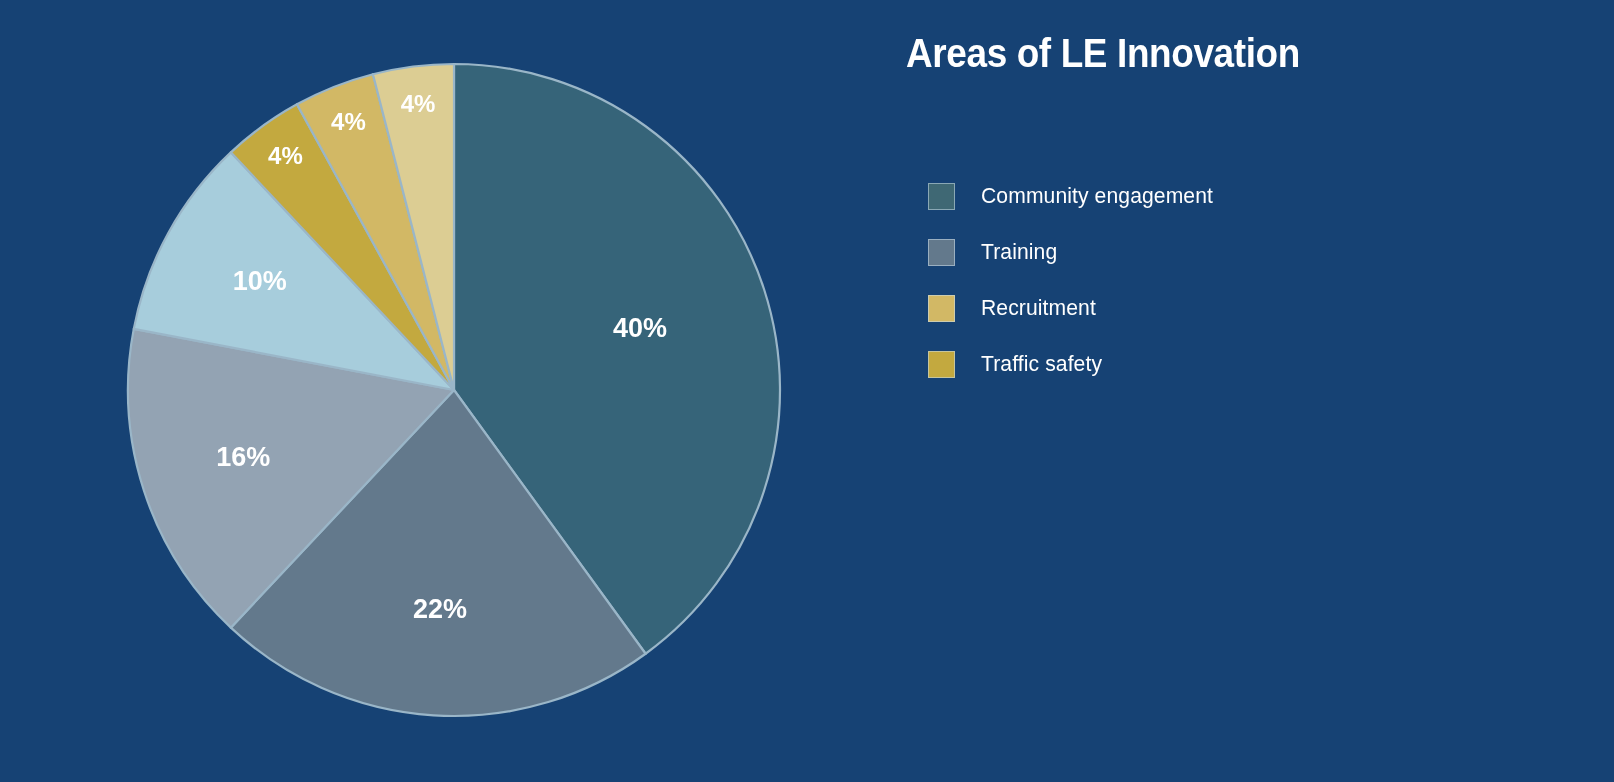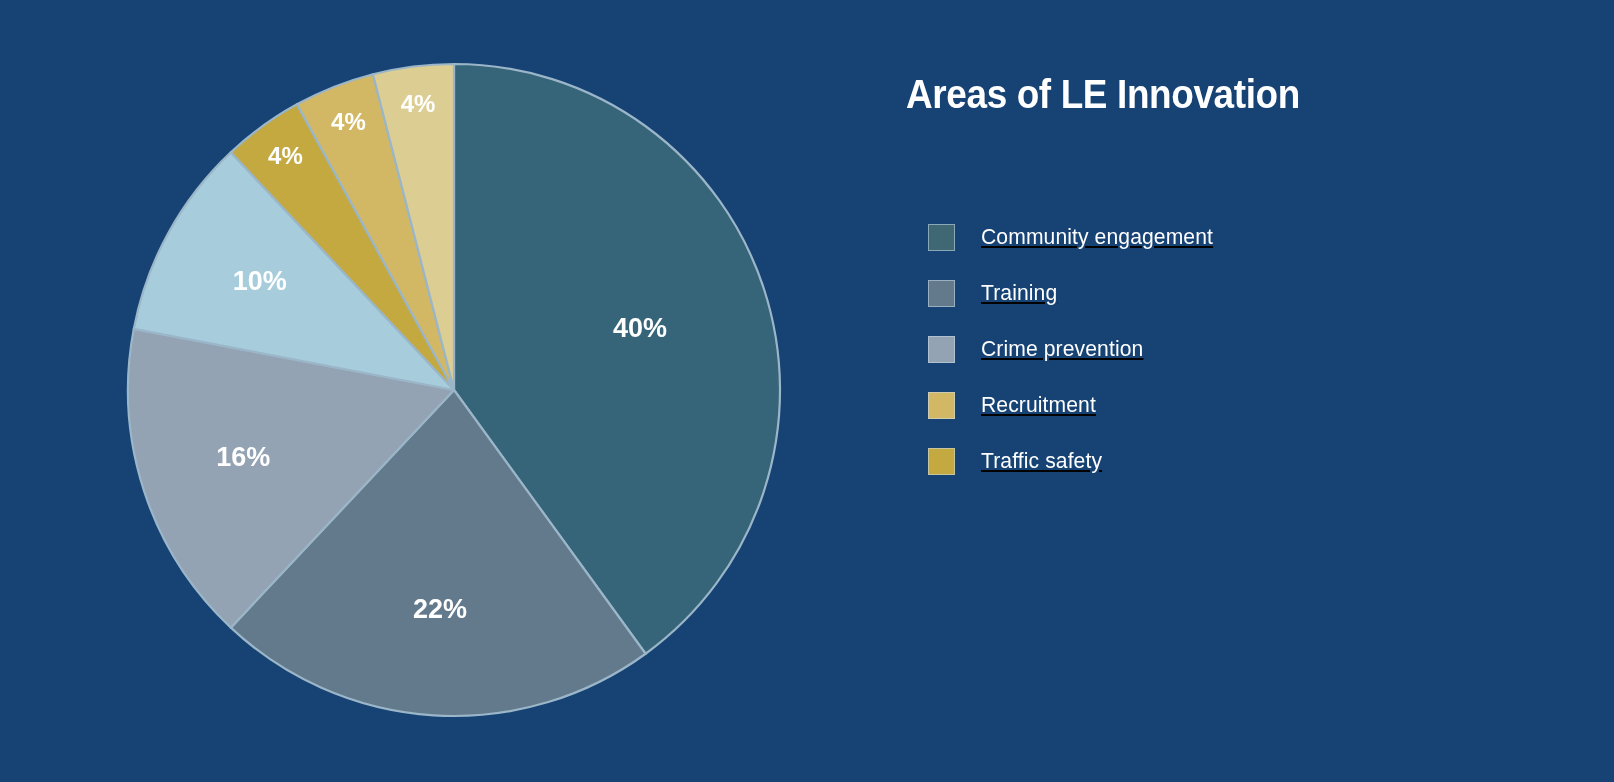--- a/index.html
+++ b/index.html
@@ -56,7 +56,6 @@
     top: 0;
     width: 754px;
     height: 566px;
-    margin-top: 41px;
   }
   #chart-title {
     position: absolute;

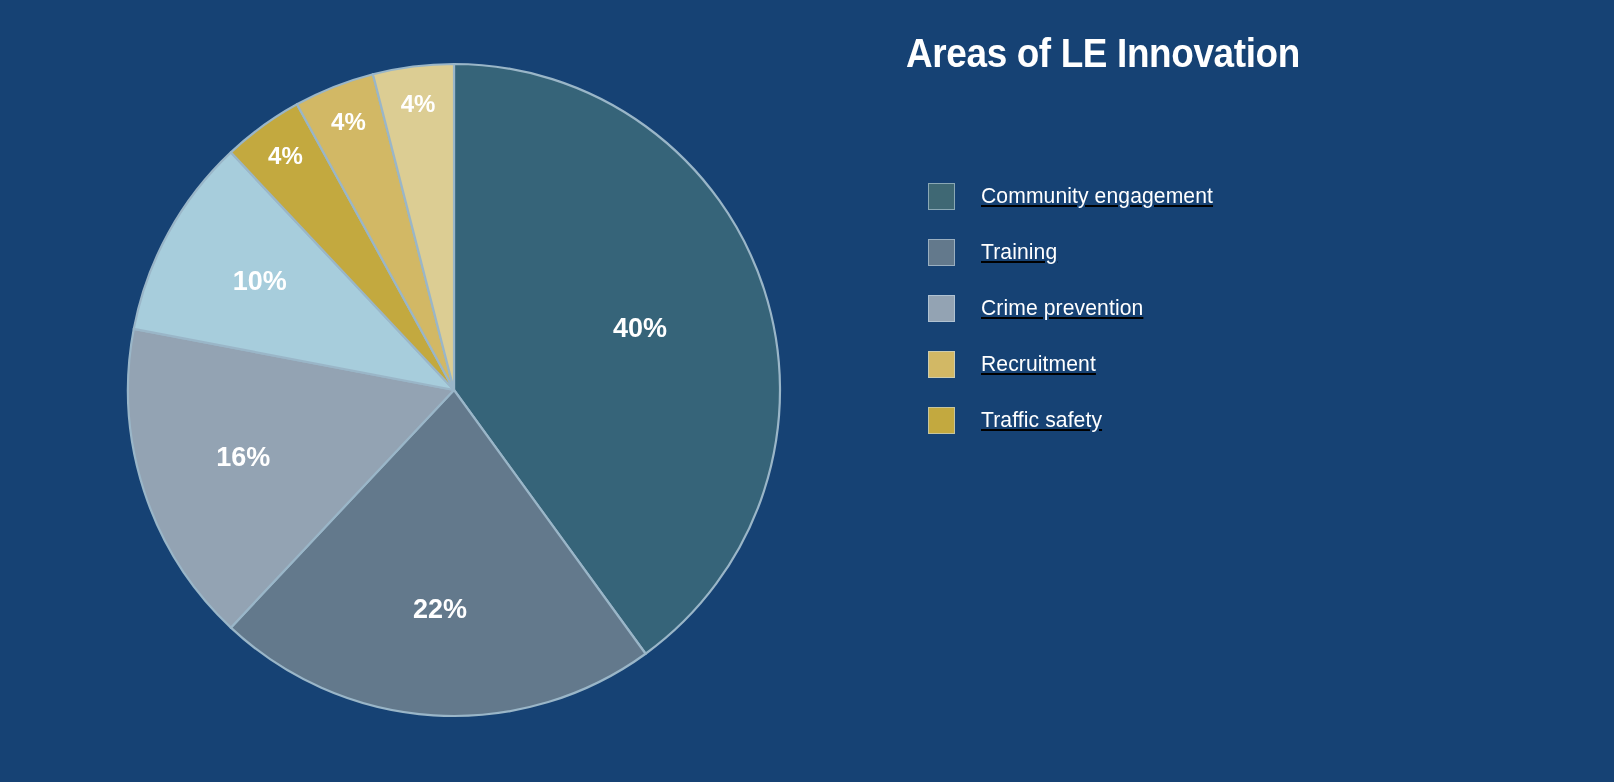--- a/index.html
+++ b/index.html
@@ -83,7 +83,6 @@
     display: flex;
     align-items: center;
     height: 56px;
-    text-decoration: underline;
   }
   .legend-swatch {
     width: 27px;

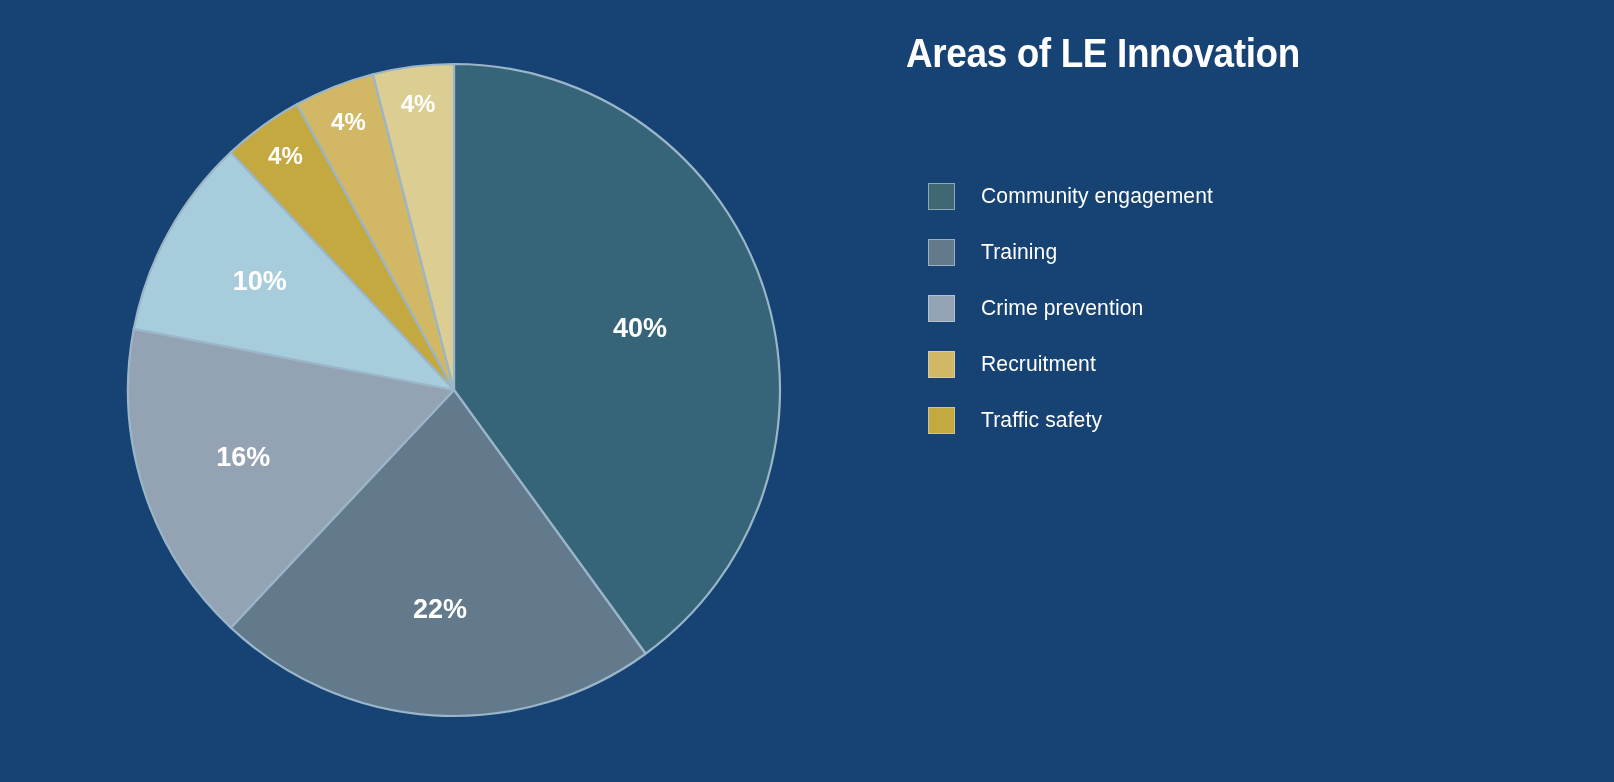--- a/index.html
+++ b/index.html
@@ -145,10 +145,6 @@
           <span class="legend-label">Training</span>
         </div>
         <div class="legend-row">
-          <span class="legend-swatch" style="background: rgb(147, 163, 179);"></span>
-          <span class="legend-label">Crime prevention</span>
-        </div>
-        <div class="legend-row">
           <span class="legend-swatch" style="background: rgb(210, 184, 101);"></span>
           <span class="legend-label">Recruitment</span>
         </div>

